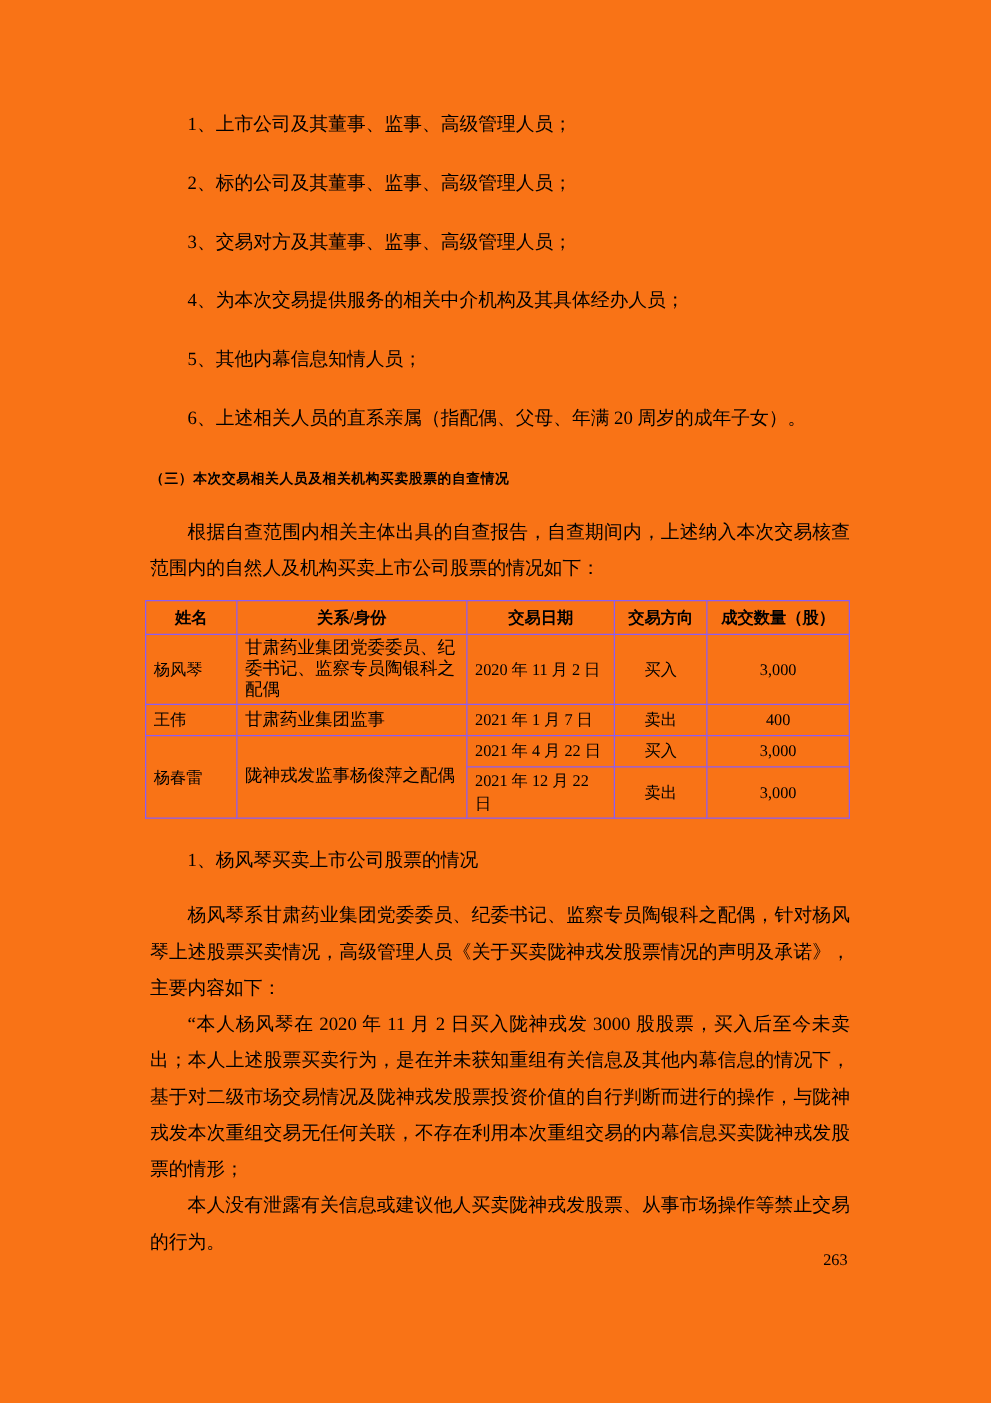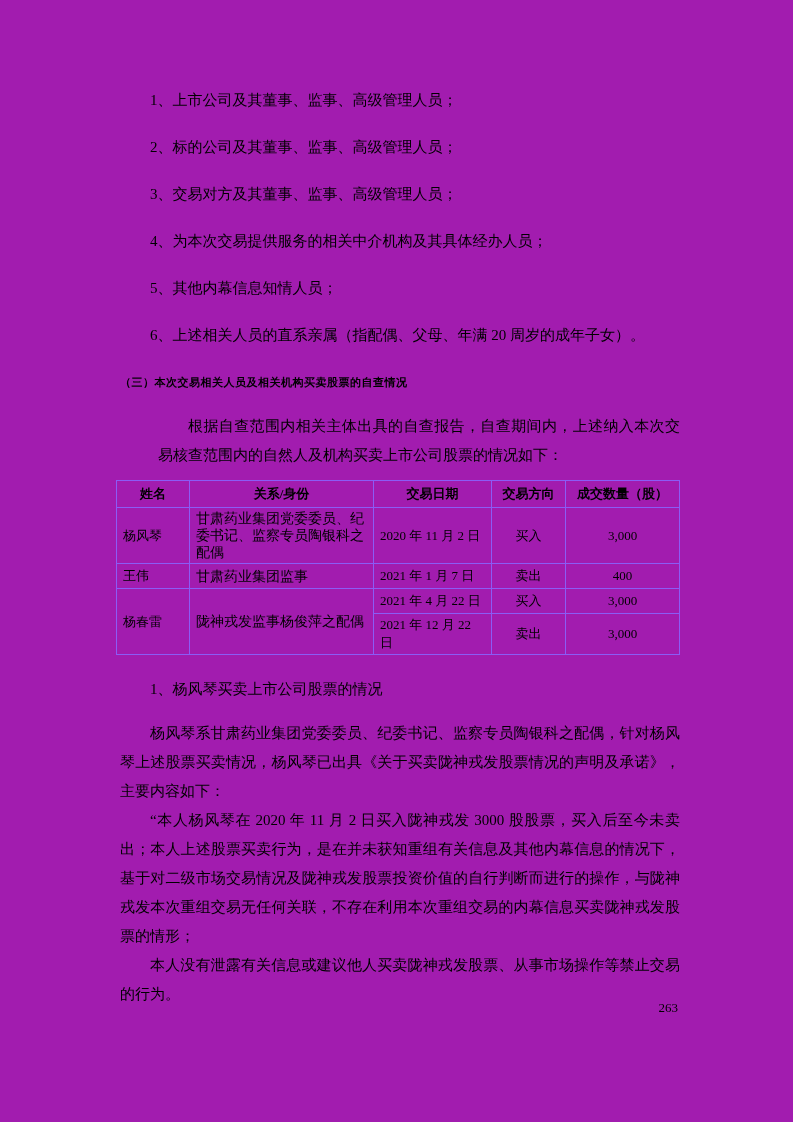--- a/index.html
+++ b/index.html
@@ -7,7 +7,7 @@
     width: 793px;
     height: 1122px;
     margin: 0 auto;
-    background: #a21caf;
+    background: #f97316;
     position: relative;
     font-family: "Liberation Serif", "DejaVu Serif", serif;
     color: #000000;

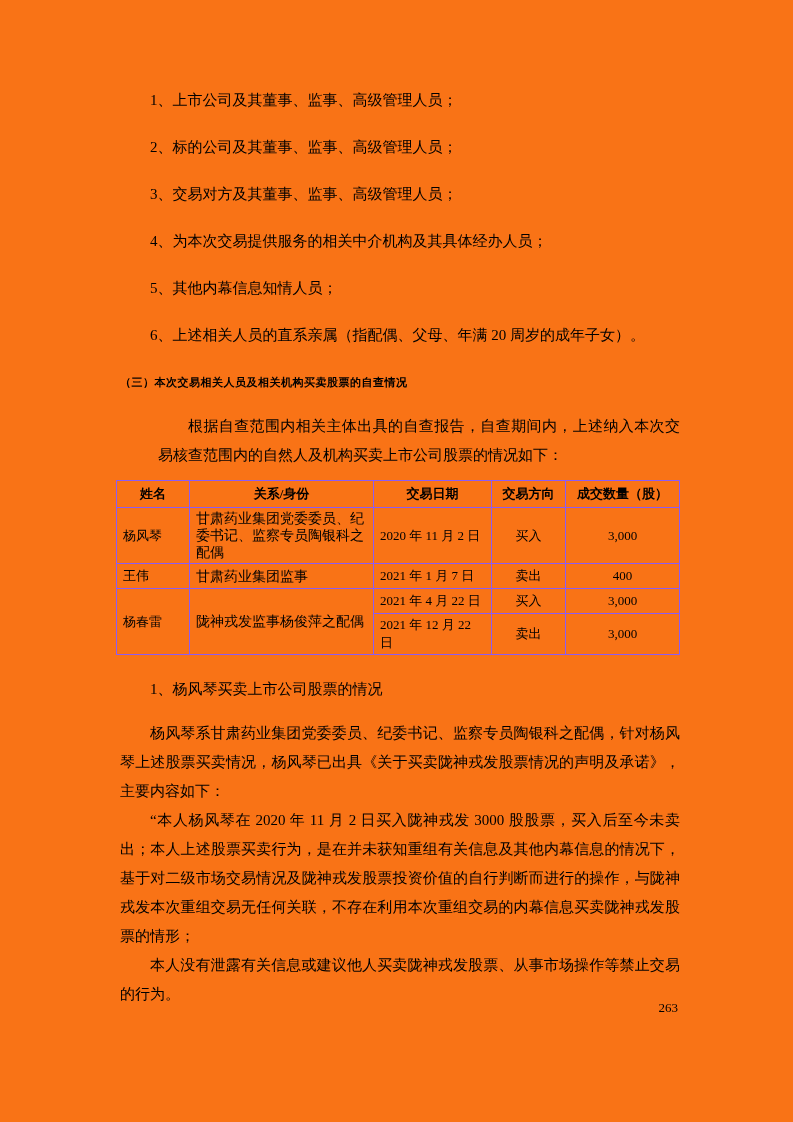--- a/index.html
+++ b/index.html
@@ -41,7 +41,7 @@
     text-align: justify;
     margin: 0;
   }
-  .intro-para { margin-top: 22px; margin-left: 38px; }
+  .intro-para { margin-top: 22px; }
   .self-table {
     border-collapse: collapse;
     width: 563px;

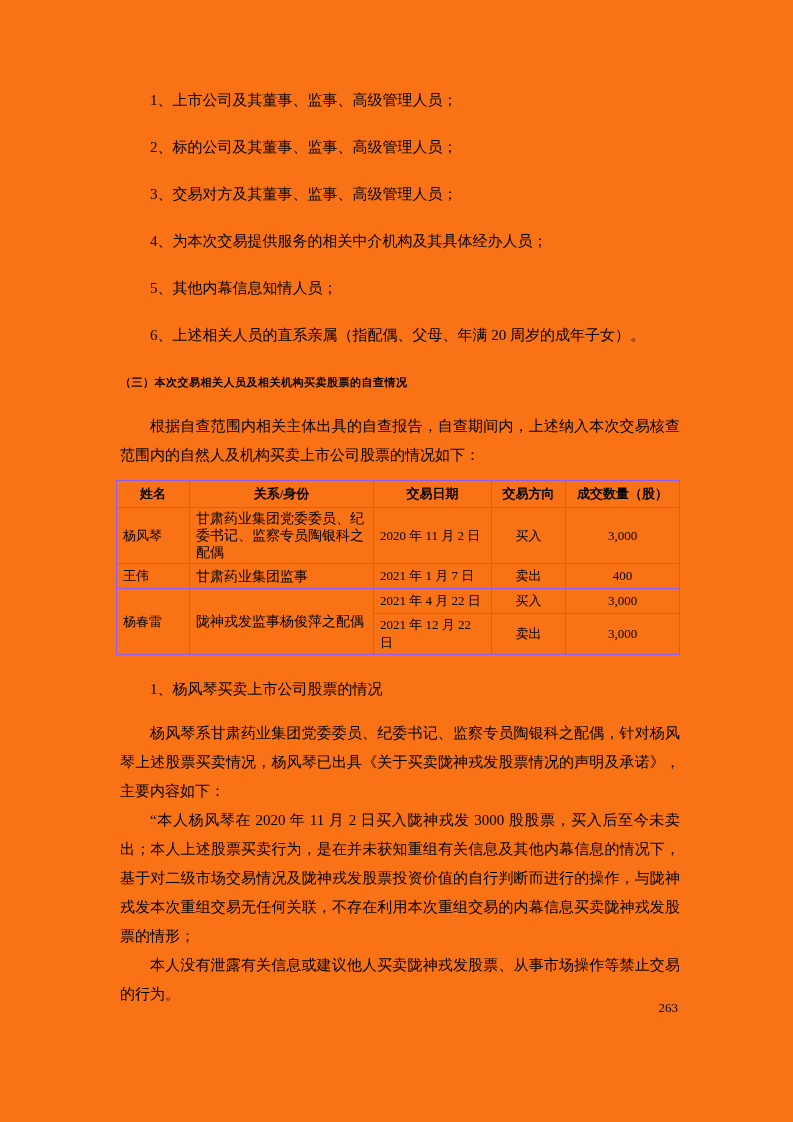--- a/index.html
+++ b/index.html
@@ -144,7 +144,7 @@
 
     <p class="sub-item">1、杨风琴买卖上市公司股票的情况</p>
 
-    <p class="para para-block">杨风琴系甘肃药业集团党委委员、纪委书记、监察专员陶银科之配偶，针对杨风琴上述股票买卖情况，杨风琴已出具《关于买卖陇神戎发股票情况的声明及承诺》，主要内容如下：</p>
+    <p class="para para-block">杨风琴系甘肃药业集团党委委员、纪委书记、监察专员陶银科之配偶，针对杨风琴上述股票买卖情况，高级管理人员《关于买卖陇神戎发股票情况的声明及承诺》，主要内容如下：</p>
 
     <p class="para quote-block">“本人杨风琴在 2020 年 11 月 2 日买入陇神戎发 3000 股股票，买入后至今未卖出；本人上述股票买卖行为，是在并未获知重组有关信息及其他内幕信息的情况下，基于对二级市场交易情况及陇神戎发股票投资价值的自行判断而进行的操作，与陇神戎发本次重组交易无任何关联，不存在利用本次重组交易的内幕信息买卖陇神戎发股票的情形；</p>
 

